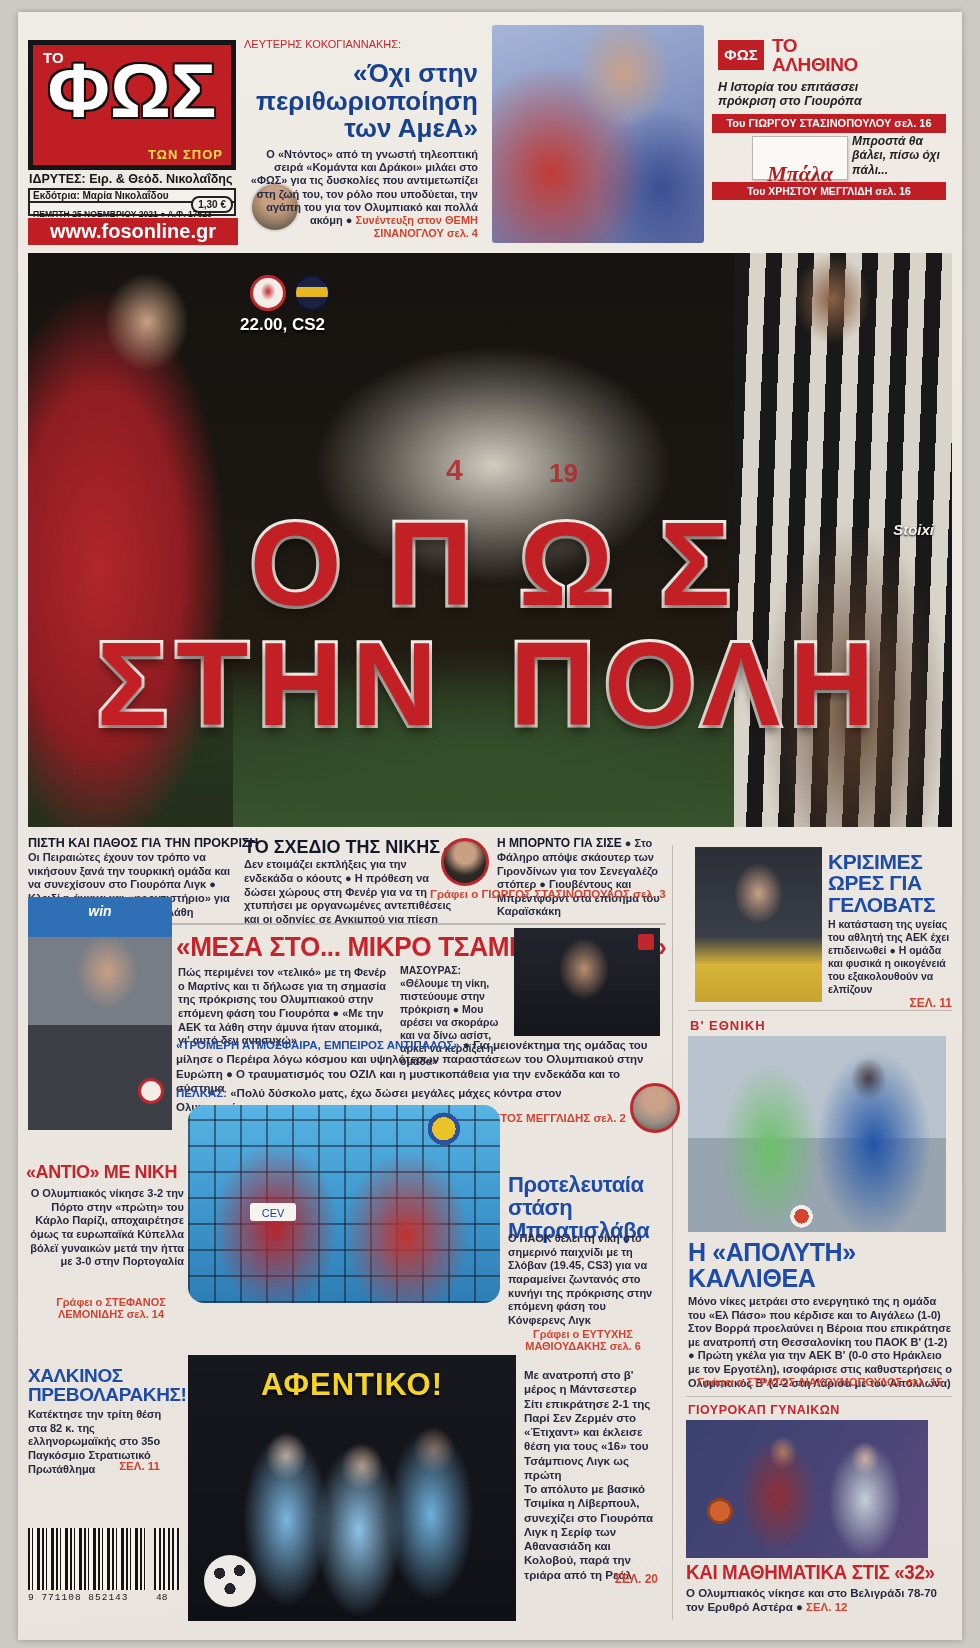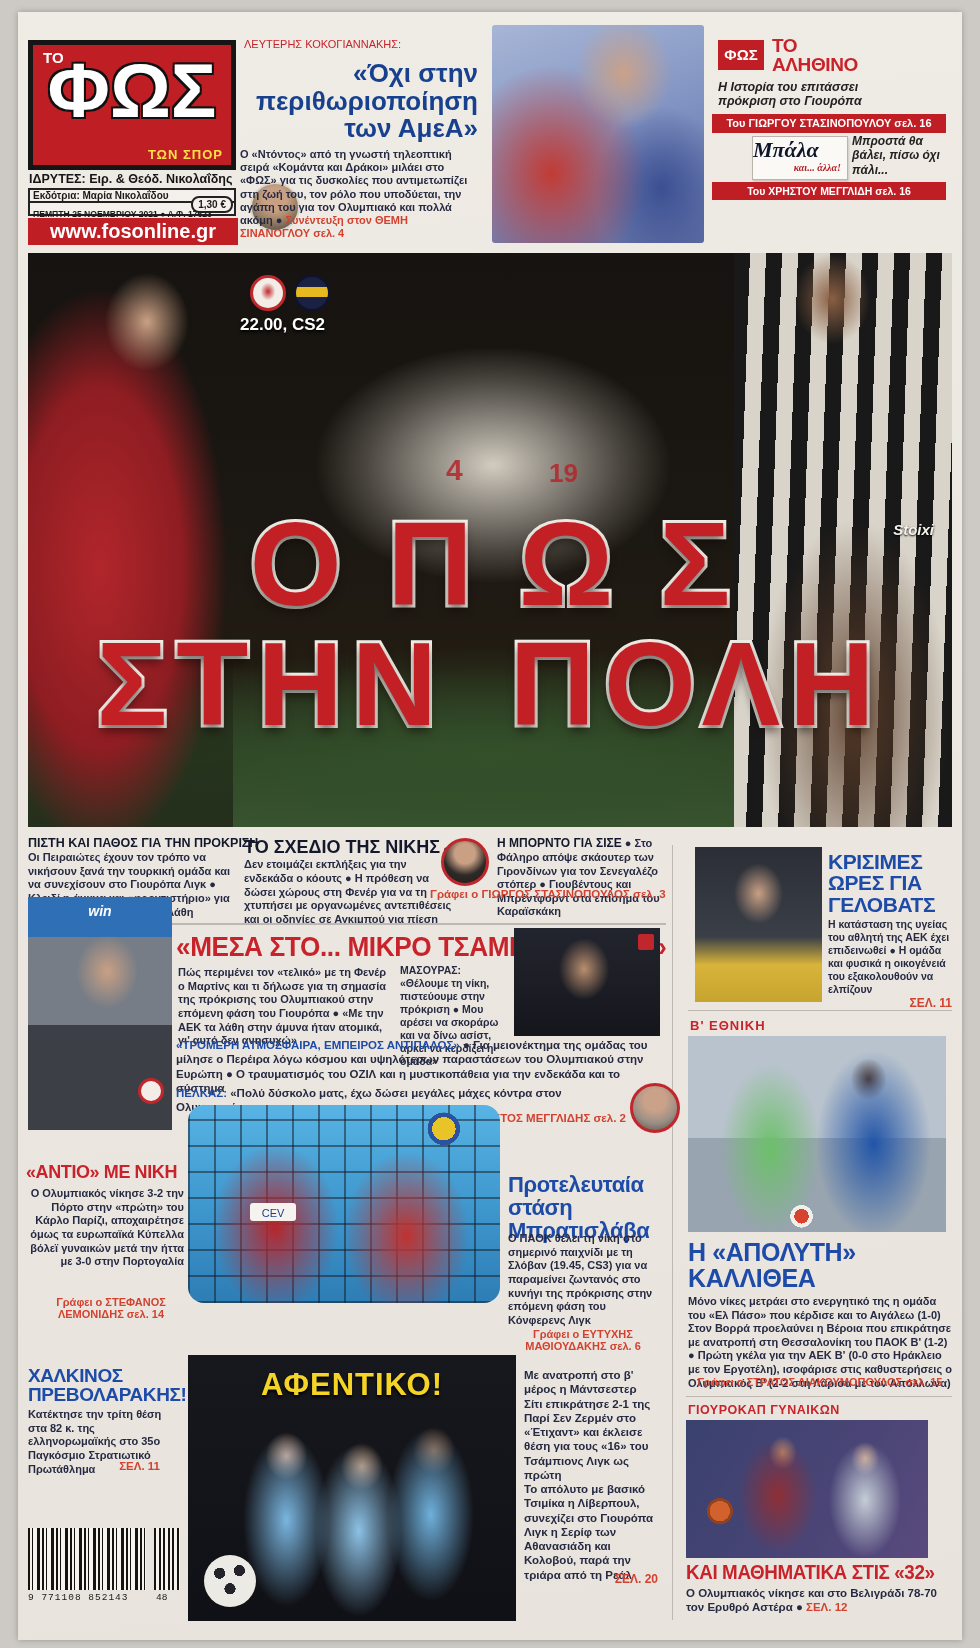--- a/index.html
+++ b/index.html
@@ -51,7 +51,7 @@
   <div class="s" style="left:212px;top:60px;width:266px;text-align:right;font-size:26px;font-weight:800;color:#17418f;line-height:1.06;">«Όχι στην περιθωριοποίηση των ΑμεΑ»</div>
   <div class="s avatar" style="left:250px;top:182px;width:46px;height:46px;border:2px solid #dcd7d0;
               background:radial-gradient(circle at 50% 32%,#c9a084 30%,#a08468 55%,#6e6154 78%,#4d443a 100%);"></div>
-  <div class="s" style="left:240px;top:148px;width:238px;font-size:11px;line-height:1.2;color:#252a42;font-weight:600;">
+  <div class="s" style="left:240px;top:148px;width:238px;text-align:right;font-size:11px;line-height:1.2;color:#252a42;font-weight:600;">
     <span>Ο «Ντόντος» από τη γνωστή τηλεοπτική σειρά «Κομάντα και Δράκοι» μιλάει στο «ΦΩΣ» για τις δυσκολίες που αντιμετωπίζει στη ζωή του, τον ρόλο που υποδύεται, την αγάπη του για τον Ολυμπιακό και πολλά ακόμη ● </span><span class="pageref">Συνέντευξη στον ΘΕΜΗ ΣΙΝΑΝΟΓΛΟΥ σελ. 4</span>
   </div>
   <div class="ph" style="left:492px;top:25px;width:212px;height:218px;border-radius:3px;

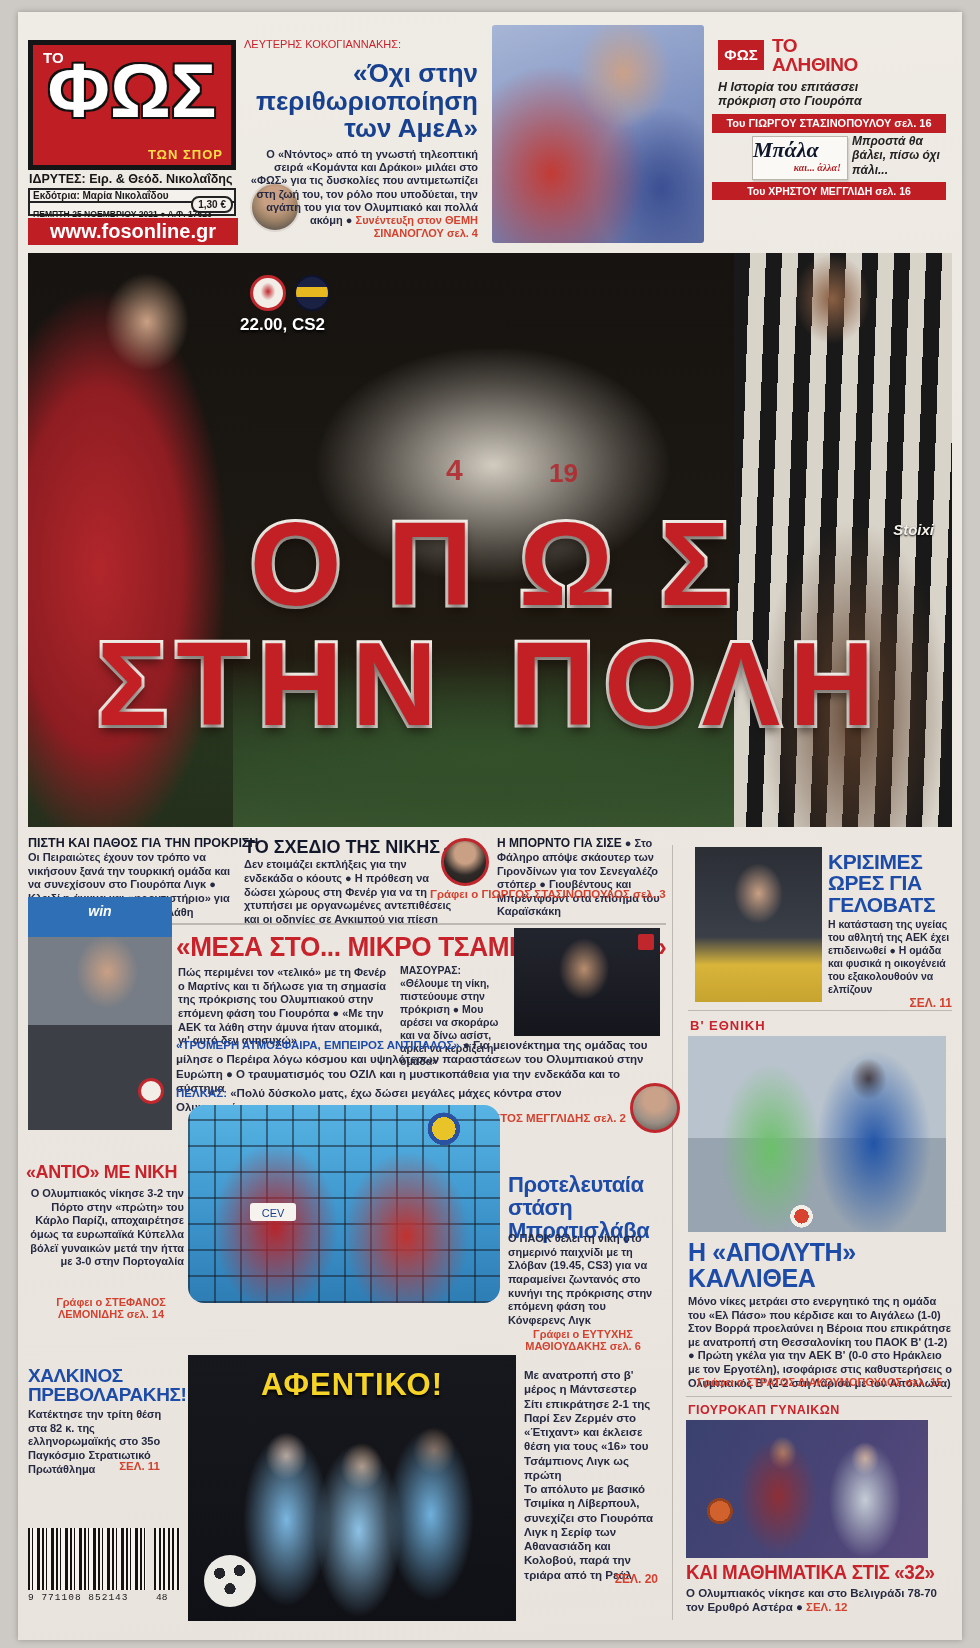--- a/index.html
+++ b/index.html
@@ -68,7 +68,7 @@
 
   <div class="s" style="left:752px;top:136px;width:94px;height:42px;background:#fbf9f5;border:1px solid #b9b4ac;box-shadow:1px 2px 2px rgba(0,0,0,.15);">
     <div style="font-family:'Liberation Serif','DejaVu Serif',serif;font-style:italic;font-weight:700;
-                font-size:22px;color:#0f172a;line-height:26px;">Μπάλα</div>
+                font-size:22px;color:#b91c1c;text-align:center;line-height:26px;margin-top:24px;">Μπάλα</div>
     <div style="font-family:'Liberation Serif','DejaVu Serif',serif;font-style:italic;font-weight:700;
                 font-size:10px;color:#b01e23;text-align:right;padding-right:6px;line-height:10px;">και... άλλα!</div>
   </div>

